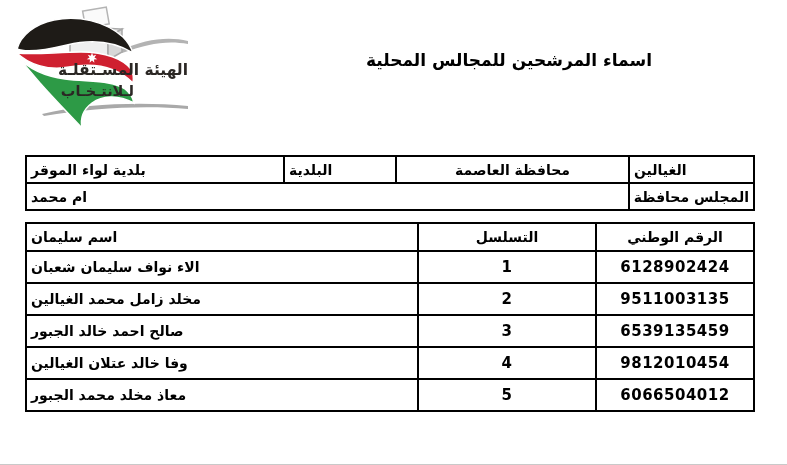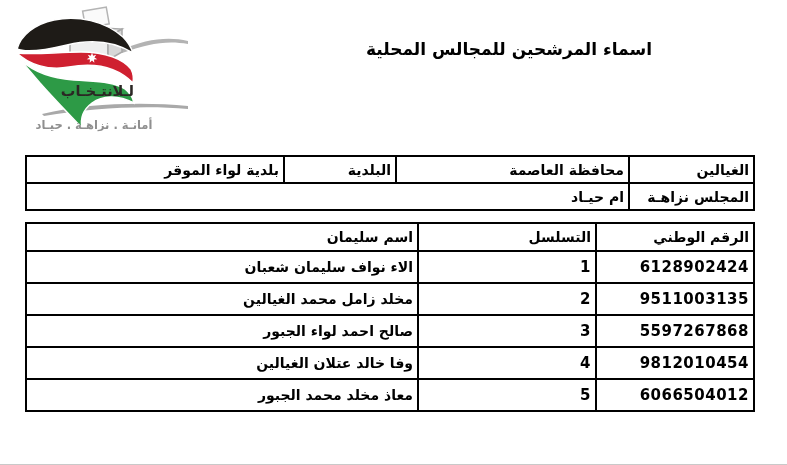--- a/index.html
+++ b/index.html
@@ -79,6 +79,7 @@
       <polygon points="82,58 83.8,63.2 89,61.4 86.1,66.1 90.8,69 85.3,69.6 85.9,75.1 82,71.2 78.1,75.1 78.7,69.6 73.2,69 77.9,66.1 75,61.4 80.2,63.2" transform="translate(84 56) scale(0.6) translate(-82 -67)" fill="#ffffff"></polygon>
     </g>
   </svg>
+  <div class="logo-line1">الهيئة المسـتقلـة</div>
   <div class="logo-line2">لـلانتـخـاب</div>
   <div class="logo-tagline">أمانـة . نزاهـة . حيـاد</div>
 </div>

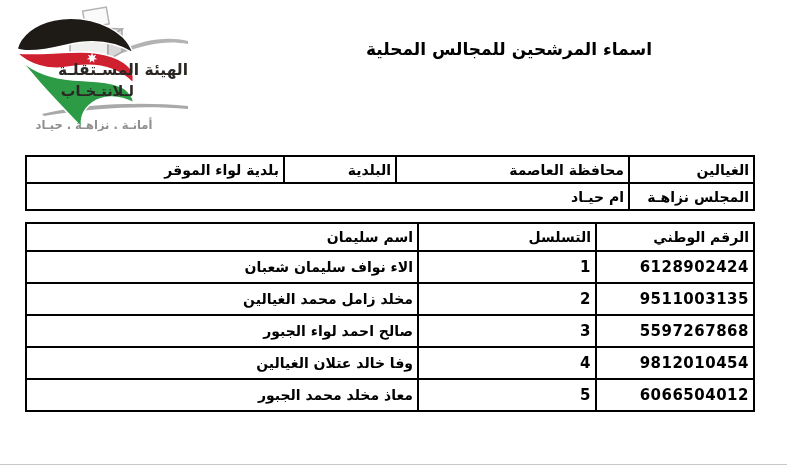--- a/index.html
+++ b/index.html
@@ -28,7 +28,7 @@
     color:#8f8f8f; direction:rtl; white-space:nowrap;
   }
   .doc-title {
-    position:absolute; top:39px; right:135px;
+    position:absolute; top:50px; right:135px;
     font-size:17px; font-weight:bold; direction:rtl; white-space:nowrap;
   }
   table {

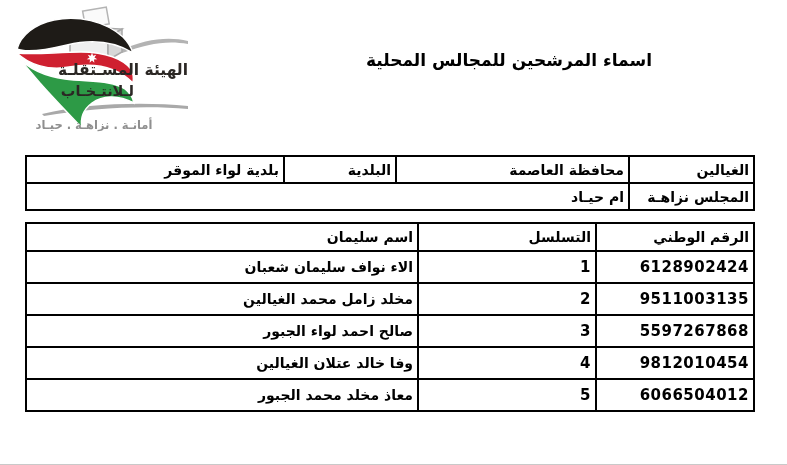--- a/index.html
+++ b/index.html
@@ -81,7 +81,6 @@
   </svg>
   <div class="logo-line1">الهيئة المسـتقلـة</div>
   <div class="logo-line2">لـلانتـخـاب</div>
-  <div class="logo-tagline">أمانـة . نزاهـة . حيـاد</div>
 </div>
 
 <div class="doc-title">اسماء المرشحين للمجالس المحلية</div>

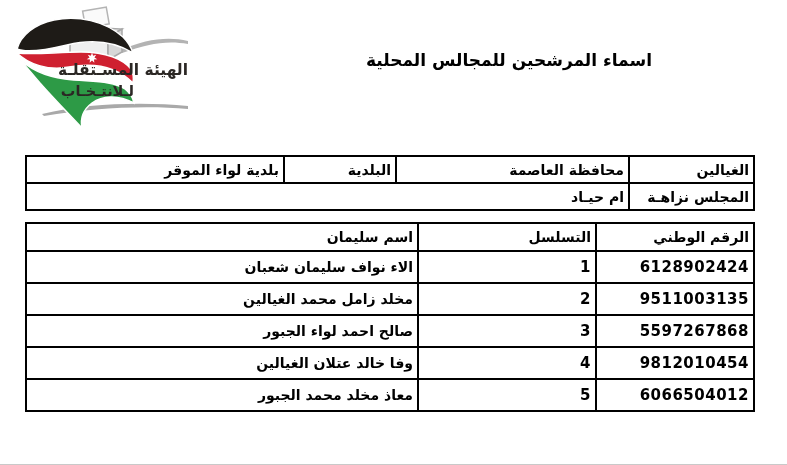--- a/index.html
+++ b/index.html
@@ -45,7 +45,7 @@
   .main-table { left:25px; top:222px; width:728px; }
   .main-table th { height:26px; }
   .main-table td { height:30px;border-radius:12px; }
-  .al-right  { text-align:right; }
+  .al-right  { text-align:left; }
   .al-center { text-align:right; }
   .num { font-size:15px; letter-spacing:0.5px; }
   .bottom-edge {

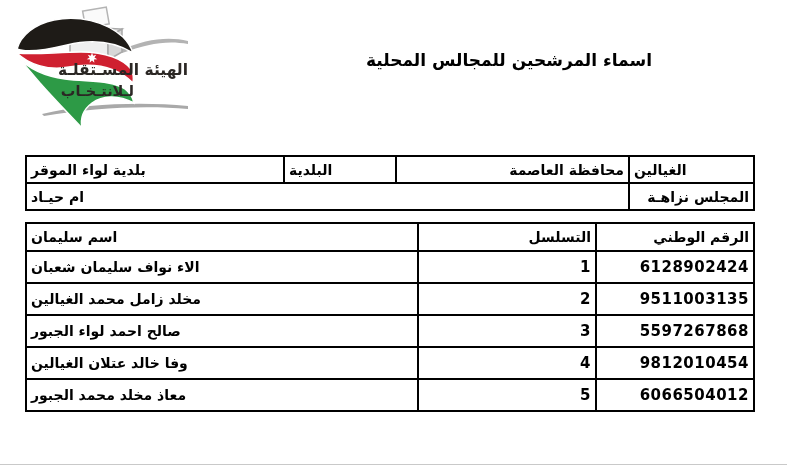--- a/index.html
+++ b/index.html
@@ -46,7 +46,7 @@
   .main-table th { height:26px; }
   .main-table td { height:30px;border-radius:12px; }
   .al-right  { text-align:left; }
-  .al-center { text-align:right; }
+  .al-center { text-align:center; }
   .num { font-size:15px; letter-spacing:0.5px; }
   .bottom-edge {
     position:absolute; left:0; right:0; bottom:0; height:1px; background:#c9c9c9;

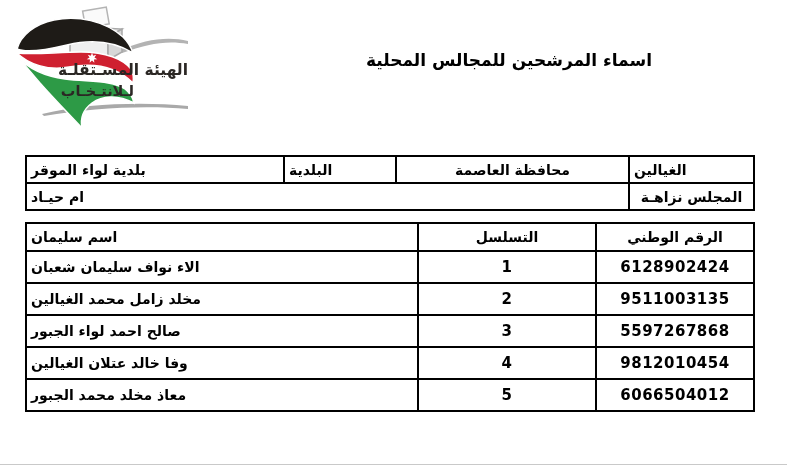--- a/index.html
+++ b/index.html
@@ -101,7 +101,7 @@
   </tr>
   <tr>
     <td class="al-center">المجلس نزاهـة</td>
-    <td class="al-right" colspan="3">ام حيـاد</td>
+    <td class="al-right" colspan="3">ام محمد</td>
   </tr>
 </tbody>
   </table>

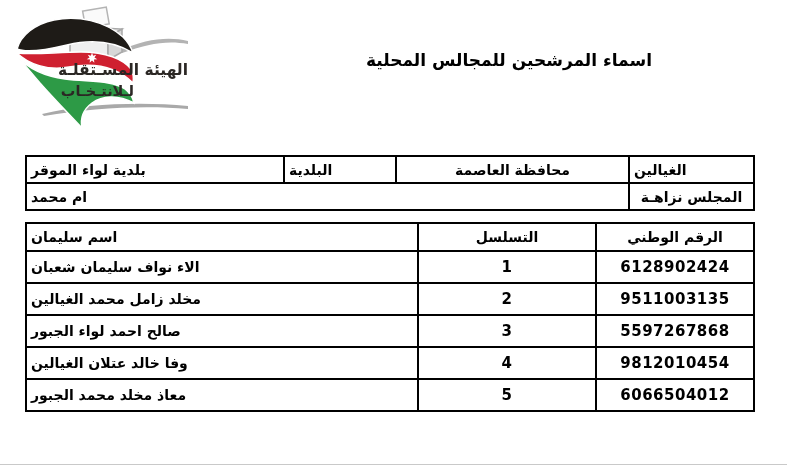--- a/index.html
+++ b/index.html
@@ -100,7 +100,7 @@
     <td class="al-right">بلدية لواء الموقر</td>
   </tr>
   <tr>
-    <td class="al-center">المجلس نزاهـة</td>
+    <td class="al-center">المجلس محافظة</td>
     <td class="al-right" colspan="3">ام محمد</td>
   </tr>
 </tbody>

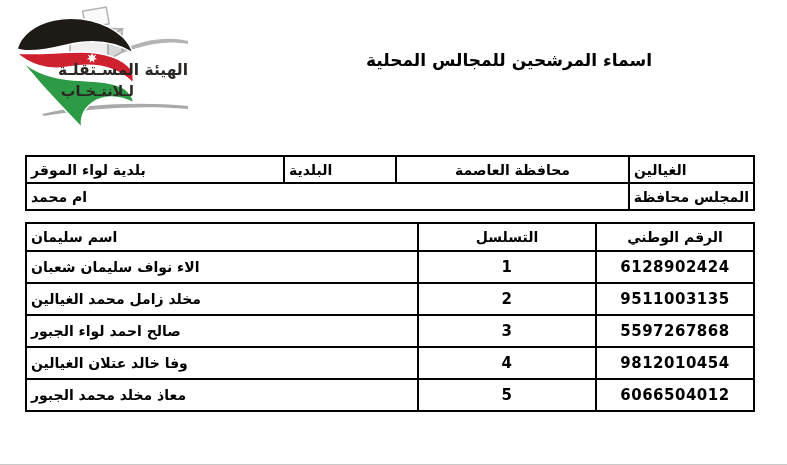--- a/index.html
+++ b/index.html
@@ -131,7 +131,7 @@
   <tr>
     <td class="al-center num">5597267868</td>
     <td class="al-center num">3</td>
-    <td class="al-right">صالح احمد لواء الجبور</td>
+    <td class="al-right">صالح احمد خالد الجبور</td>
   </tr>
   <tr>
     <td class="al-center num">9812010454</td>

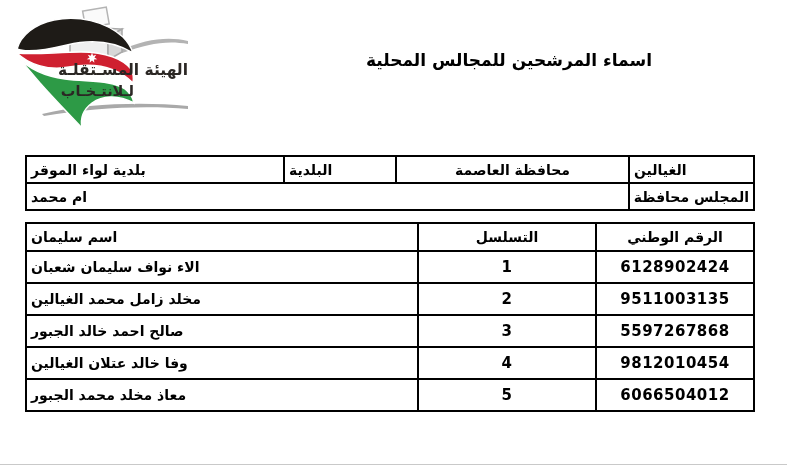--- a/index.html
+++ b/index.html
@@ -129,7 +129,7 @@
     <td class="al-right">مخلد زامل محمد الغيالين</td>
   </tr>
   <tr>
-    <td class="al-center num">5597267868</td>
+    <td class="al-center num">6539135459</td>
     <td class="al-center num">3</td>
     <td class="al-right">صالح احمد خالد الجبور</td>
   </tr>

